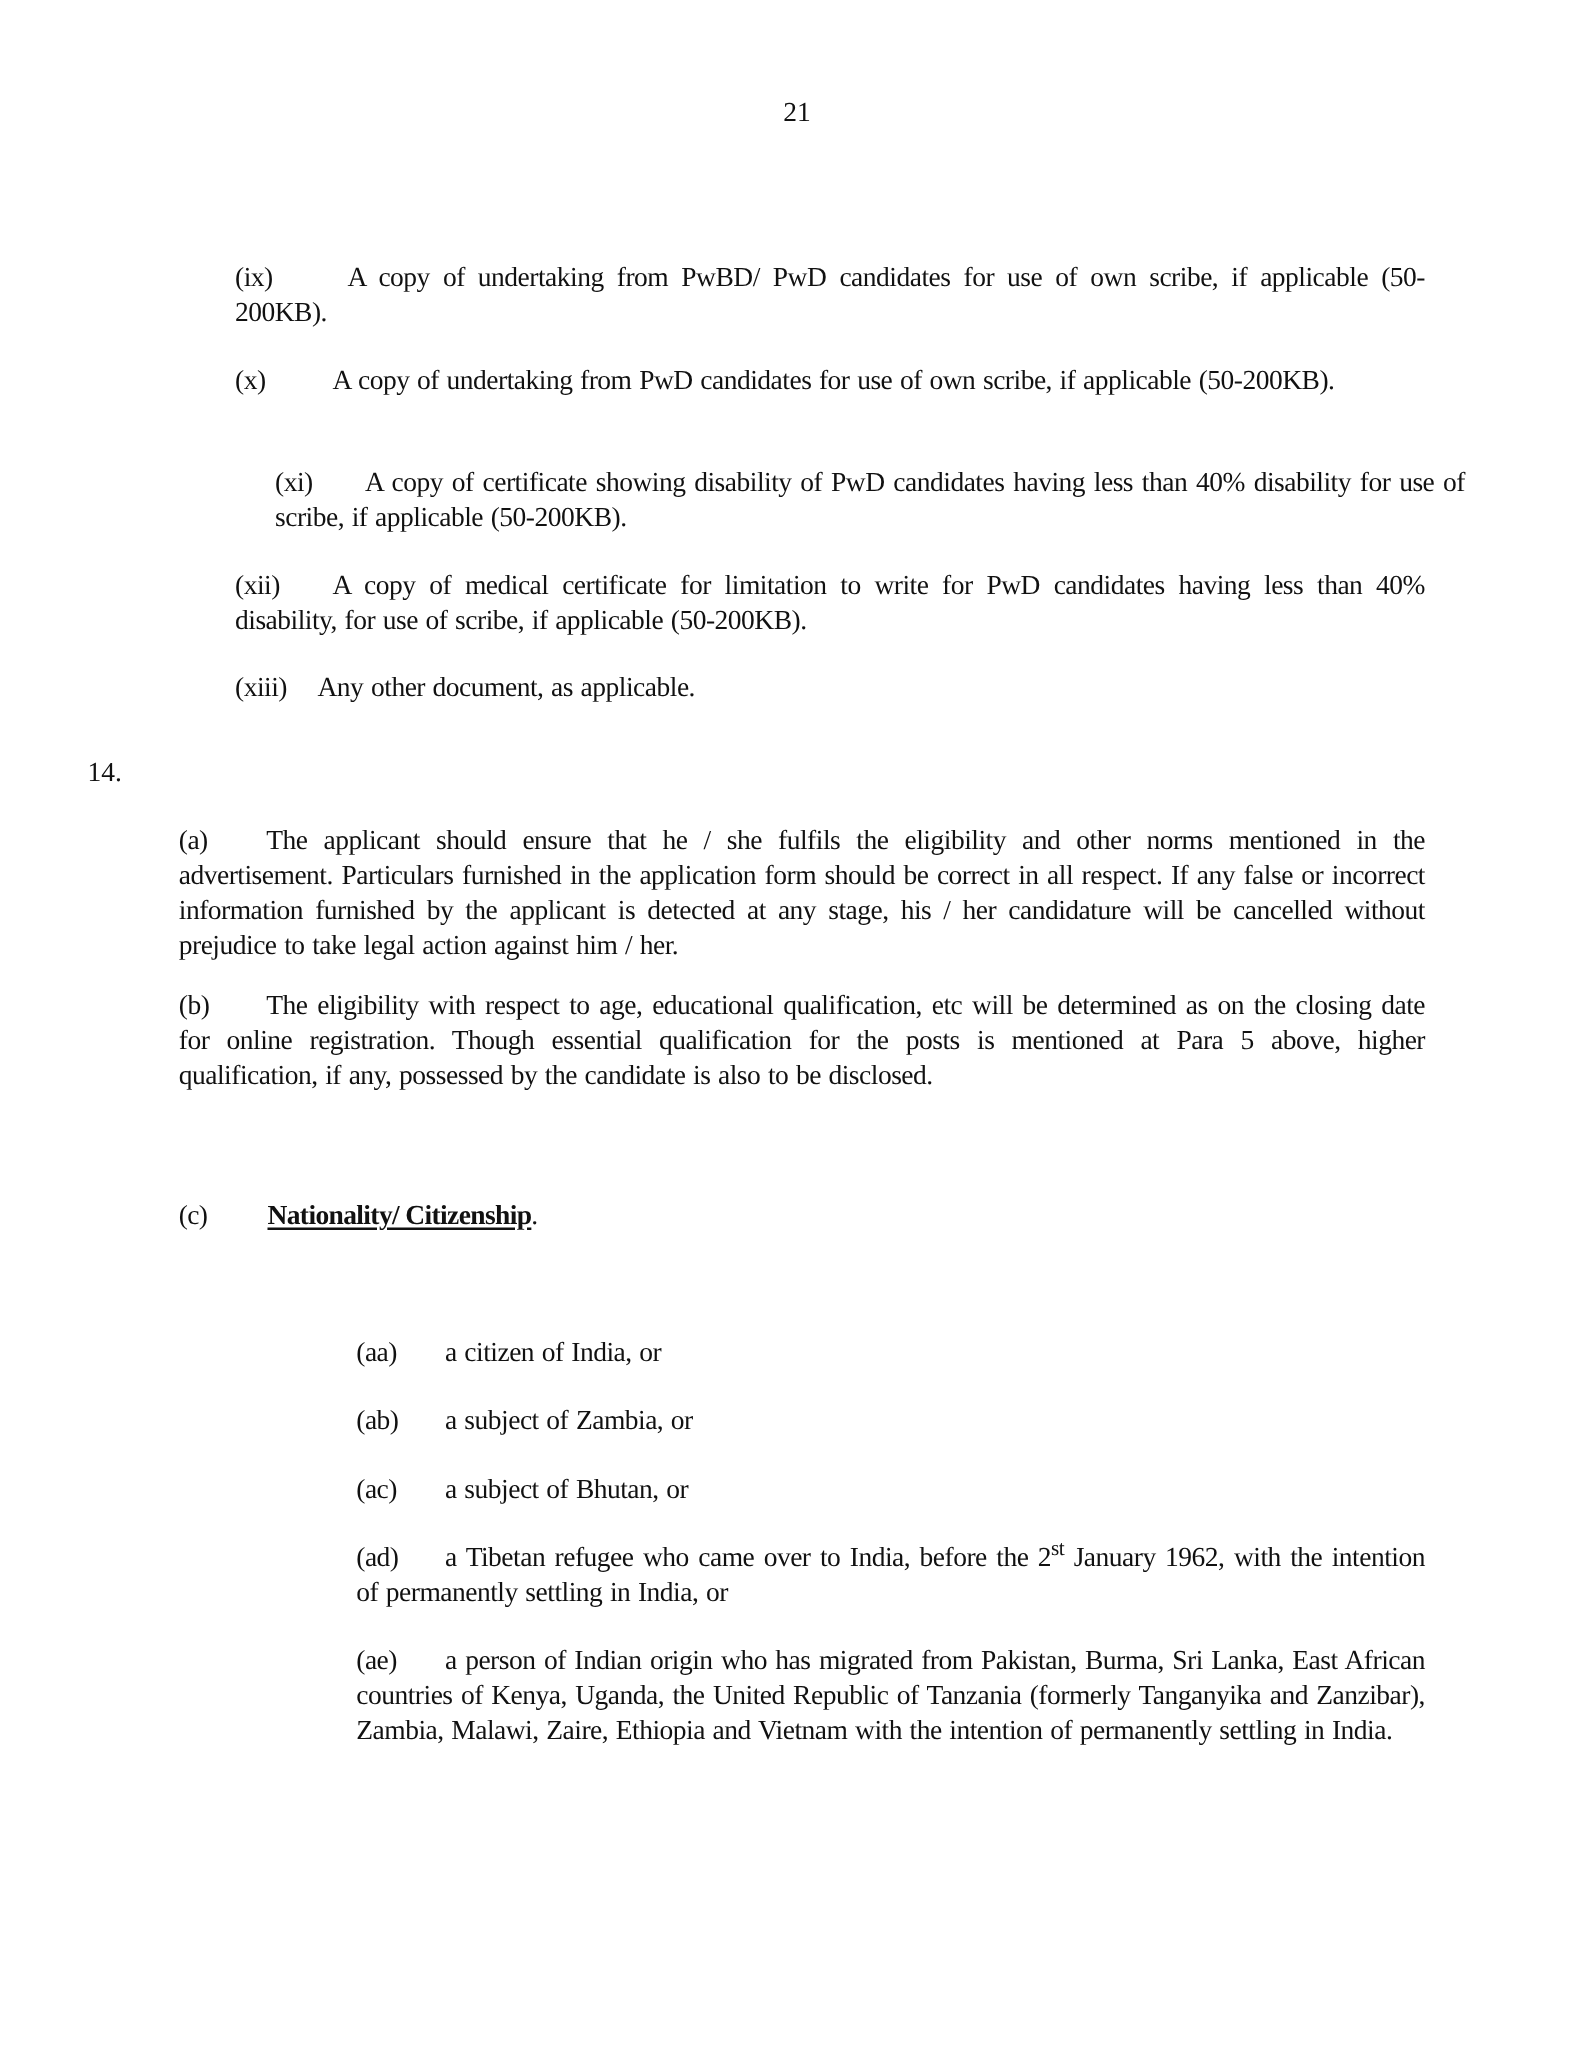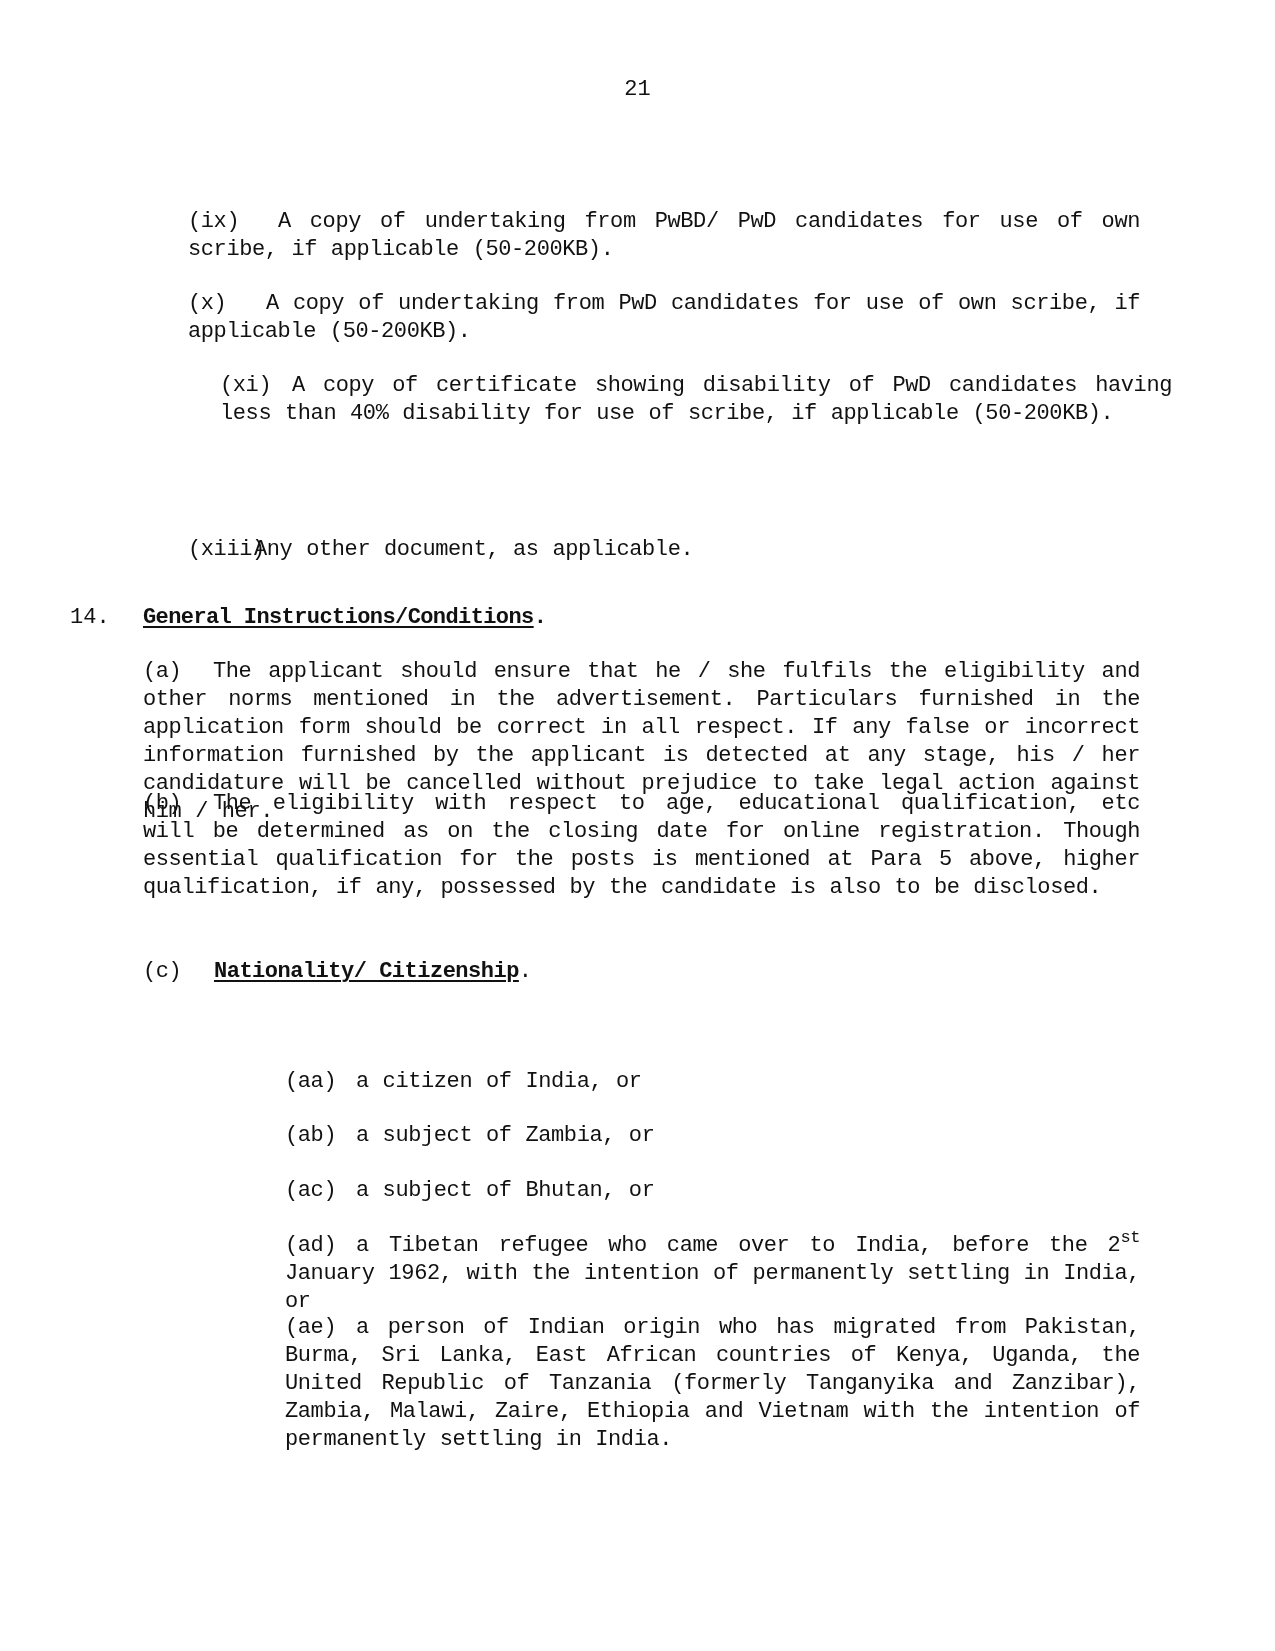--- a/index.html
+++ b/index.html
@@ -4,7 +4,7 @@
   <style>
     html, body { margin: 0; padding: 0; background: #ffffff; }
     body { width: 1275px; height: 1651px; position: relative; overflow: hidden; color: #111; }
-    .page { position: absolute; left: 0; top: 0; width: 1275px; height: 1651px; font-family: Liberation Mono, monospace; font-size: 22px; line-height: 28px; }
+    .page { position: absolute; left: 0; top: 0; width: 1275px; height: 1651px; font-family: Liberation Serif, serif; font-size: 22px; line-height: 28px; }
     .pnum { position: absolute; top: 76px; left: 0; width: 1275px; text-align: center; font-size: 22px; }
     .para { position: absolute; text-align: justify; text-align-last: left; letter-spacing: -0.4px; word-spacing: 1px; }
     .lbl { display: inline-block; }

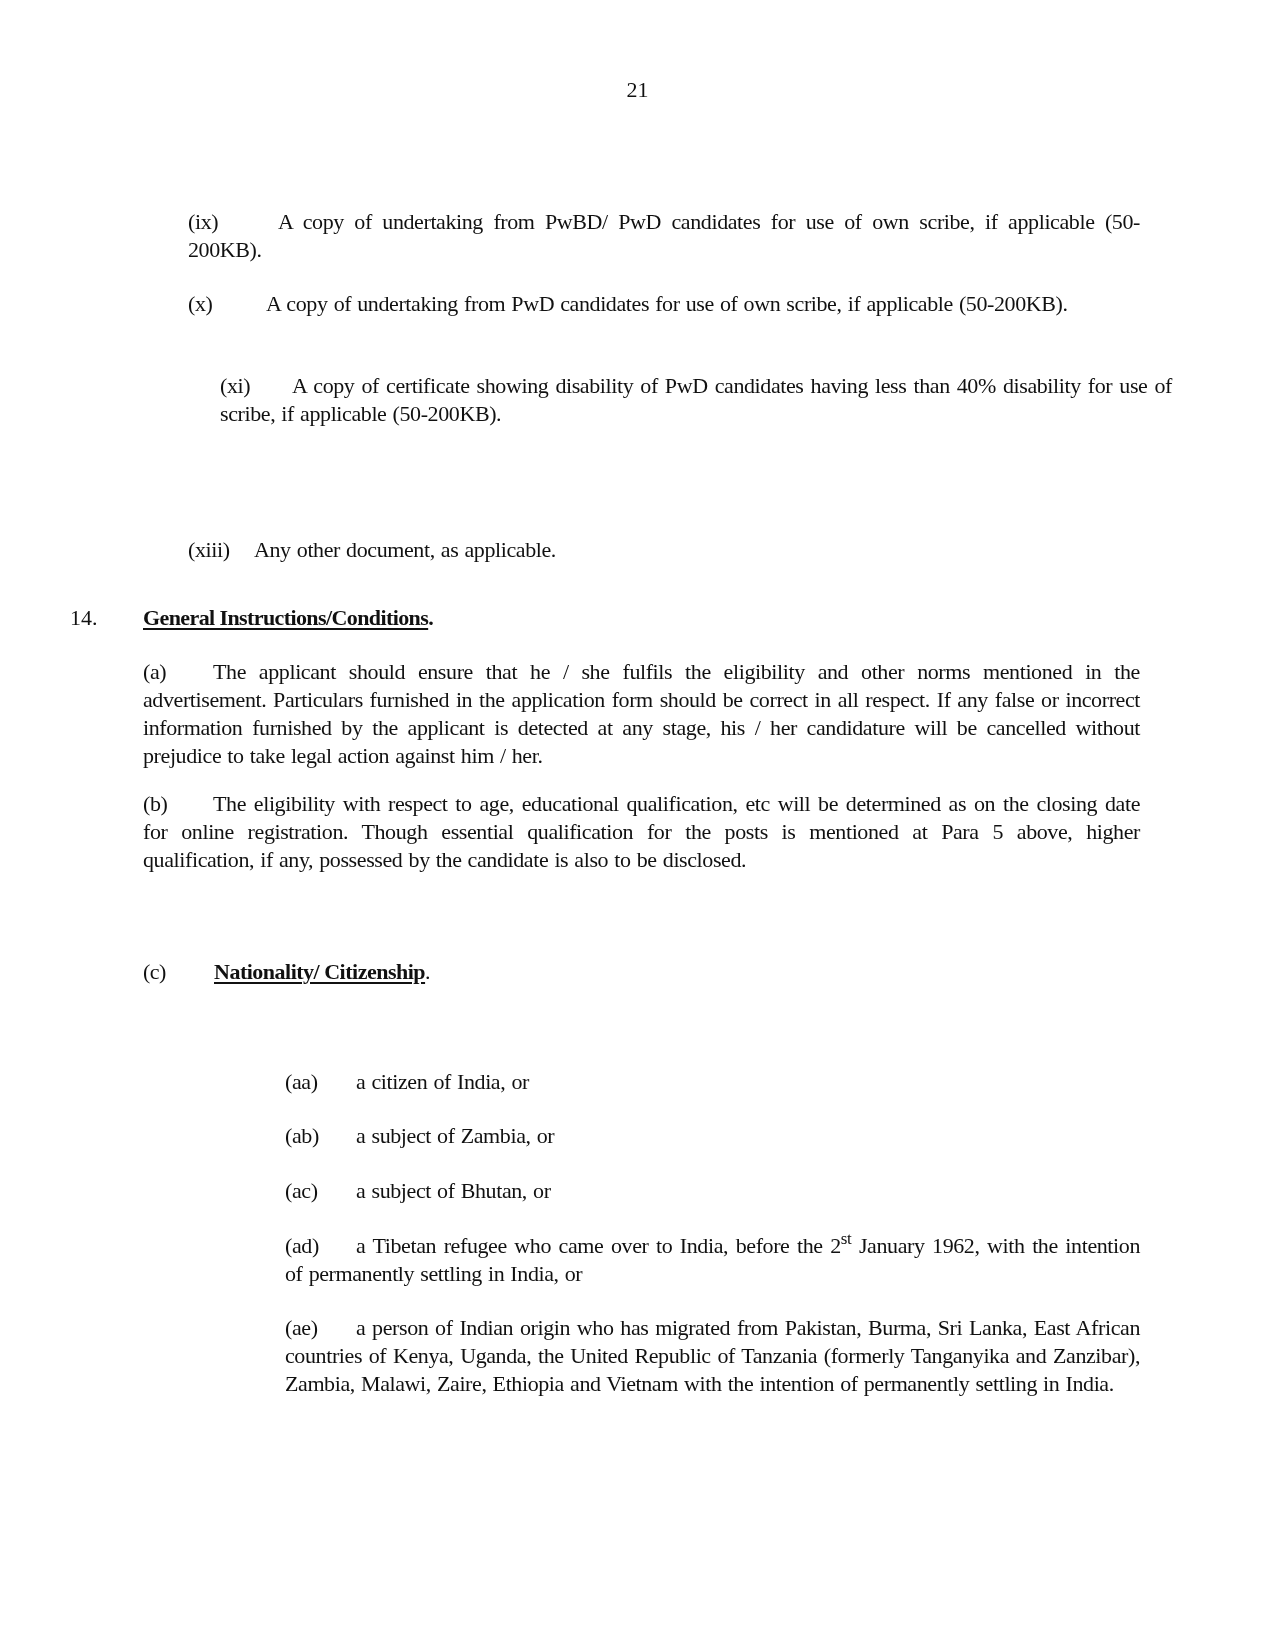--- a/index.html
+++ b/index.html
@@ -35,6 +35,9 @@
     <span class="lbl" style="width:72px;">(xi)</span><span>A copy of certificate showing disability of PwD candidates having less than 40% disability for use of scribe, if applicable (50-200KB).</span>
   </div>
 
+  <div class="para" style="left:188px; top:454px; width:952px;">
+    <span class="lbl" style="width:78px;">(xii)</span><span>A copy of medical certificate for limitation to write for PwD candidates having less than 40% disability, for use of scribe, if applicable (50-200KB).</span>
+  </div>
 
   <div class="para" style="left:188px; top:536px; width:952px;">
     <span class="lbl" style="width:66px;">(xiii)</span><span>Any other document, as applicable.</span>

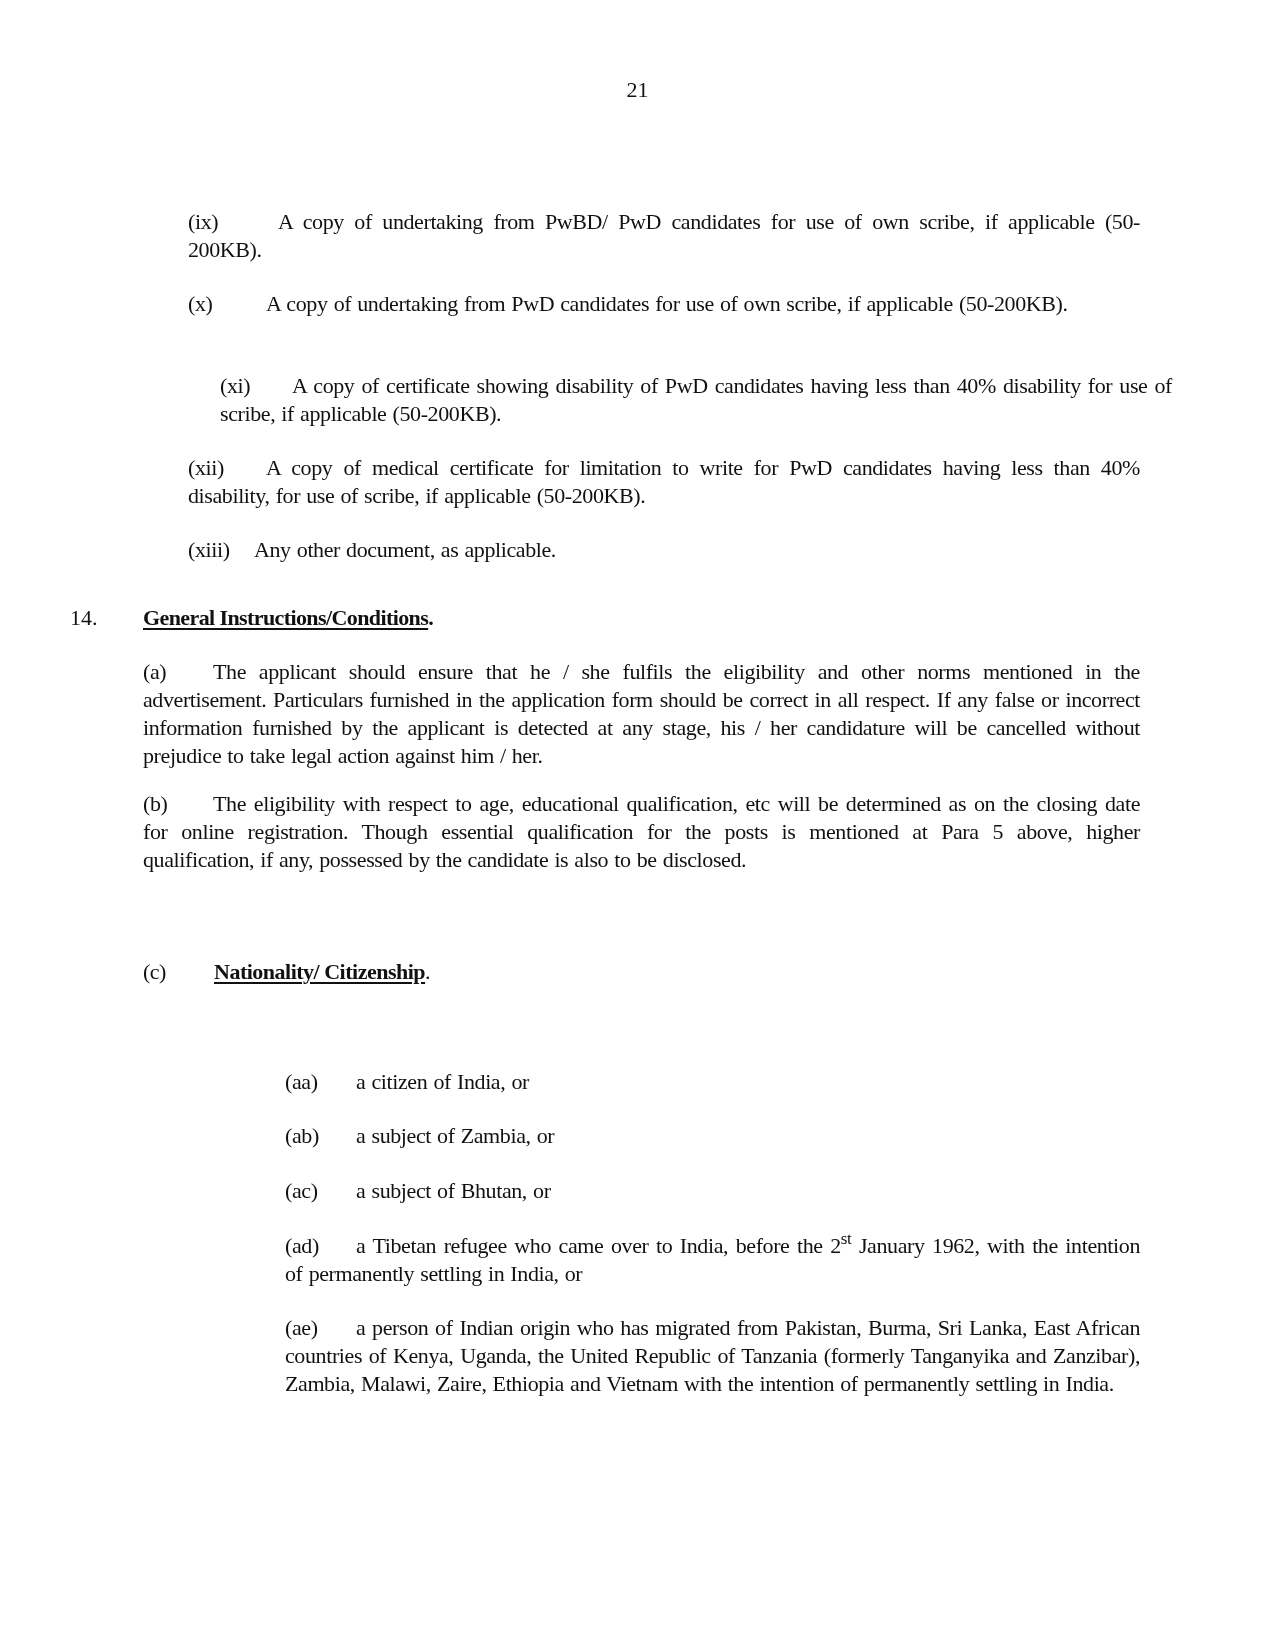--- a/index.html
+++ b/index.html
@@ -44,9 +44,6 @@
   </div>
 
   <div class="sec-num" style="left:70px; top:604px;">14.</div>
-  <div class="heading" style="left:143px; top:604px;">
-    <u>General Instructions/Conditions</u><span>.</span>
-  </div>
 
   <div class="para" style="left:143px; top:658px; width:997px;">
     <span class="lbl" style="width:70px;">(a)</span><span>The applicant should ensure that he / she fulfils the eligibility and other norms mentioned in the advertisement. Particulars furnished in the application form should be correct in all respect. If any false or incorrect information furnished by the applicant is detected at any stage, his / her candidature will be cancelled without prejudice to take legal action against him / her.</span>

